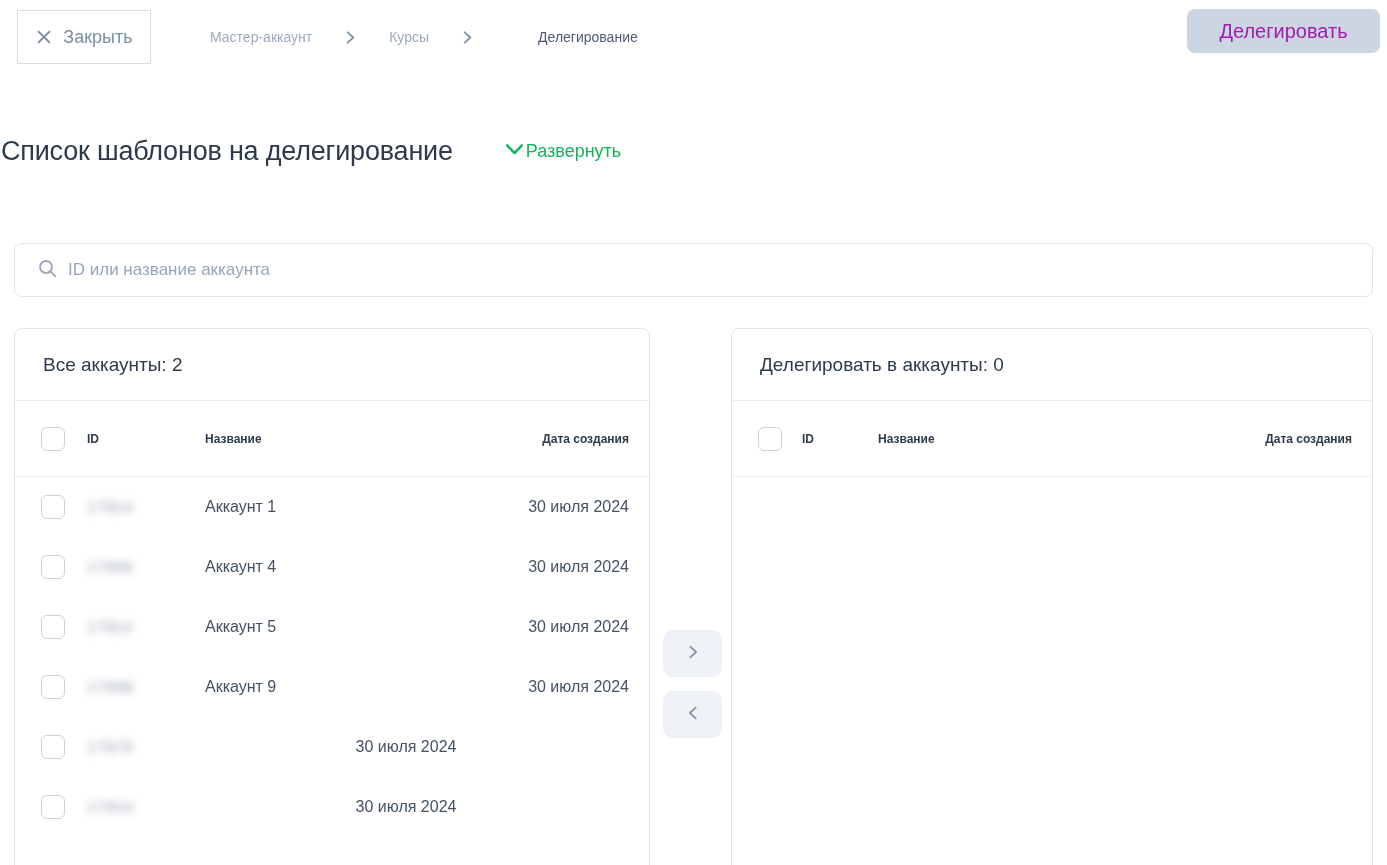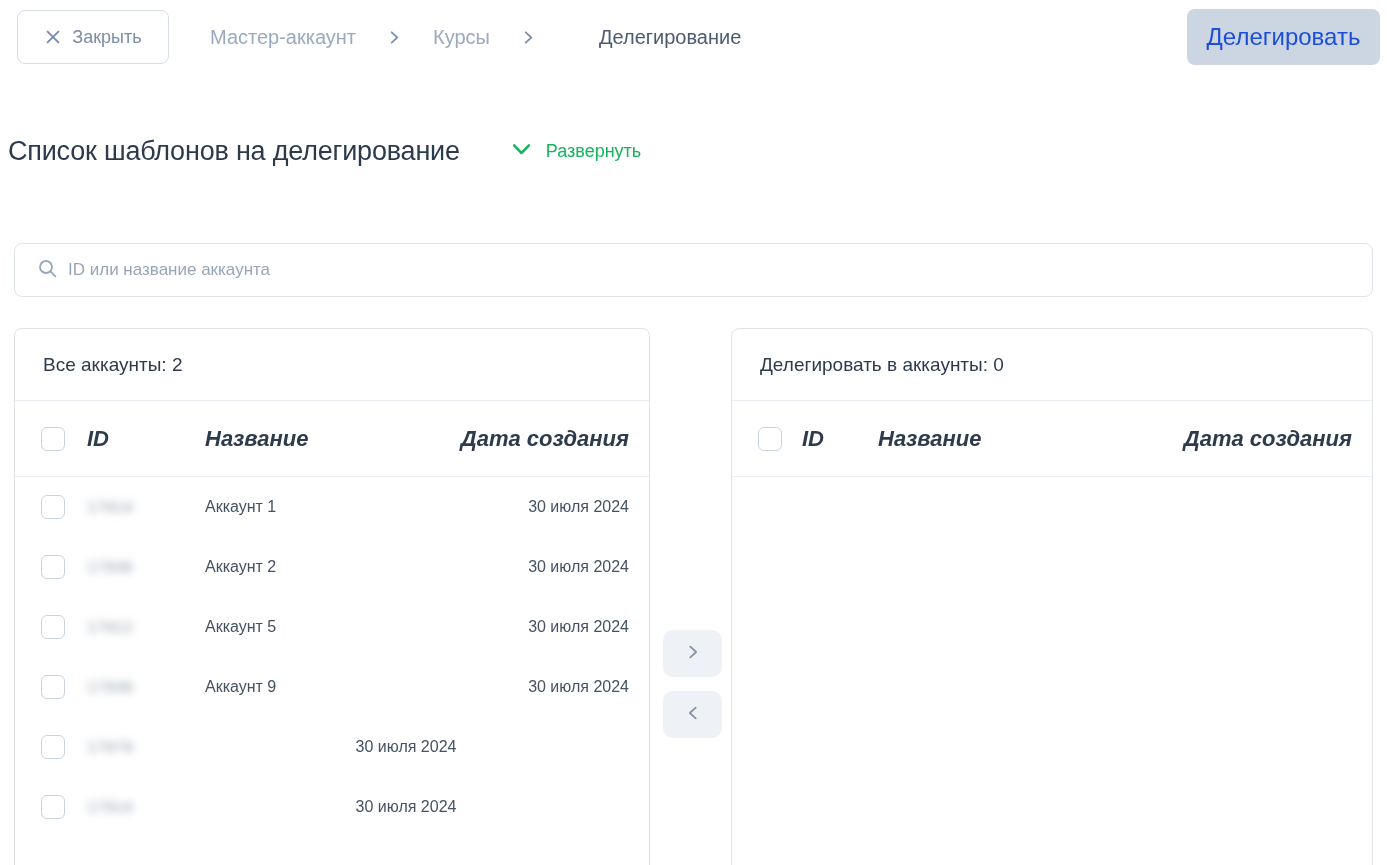--- a/index.html
+++ b/index.html
@@ -8,9 +8,9 @@
   .stage { position:relative; width:1387px; height:865px; background:#fff; }
 
   
-  .close-btn { position:absolute; left:17px; top:10px; width:152px; height:54px;
+  .close-btn { position:absolute; left:17px; top:10px; width:134px; height:54px;
     display:flex; align-items:center; justify-content:center; gap:10px;
-    background:#fff; border:1px solid #d8dee6; border-radius:8px; cursor:pointer;
+    background:#fff; border:1px solid #d8dee6; border-radius:0; cursor:pointer;
     font-size:18px; color:#7b8da7; }
   .close-btn svg { display:block; }
   .breadcrumb { position:absolute; left:210px; top:10px; height:54px;

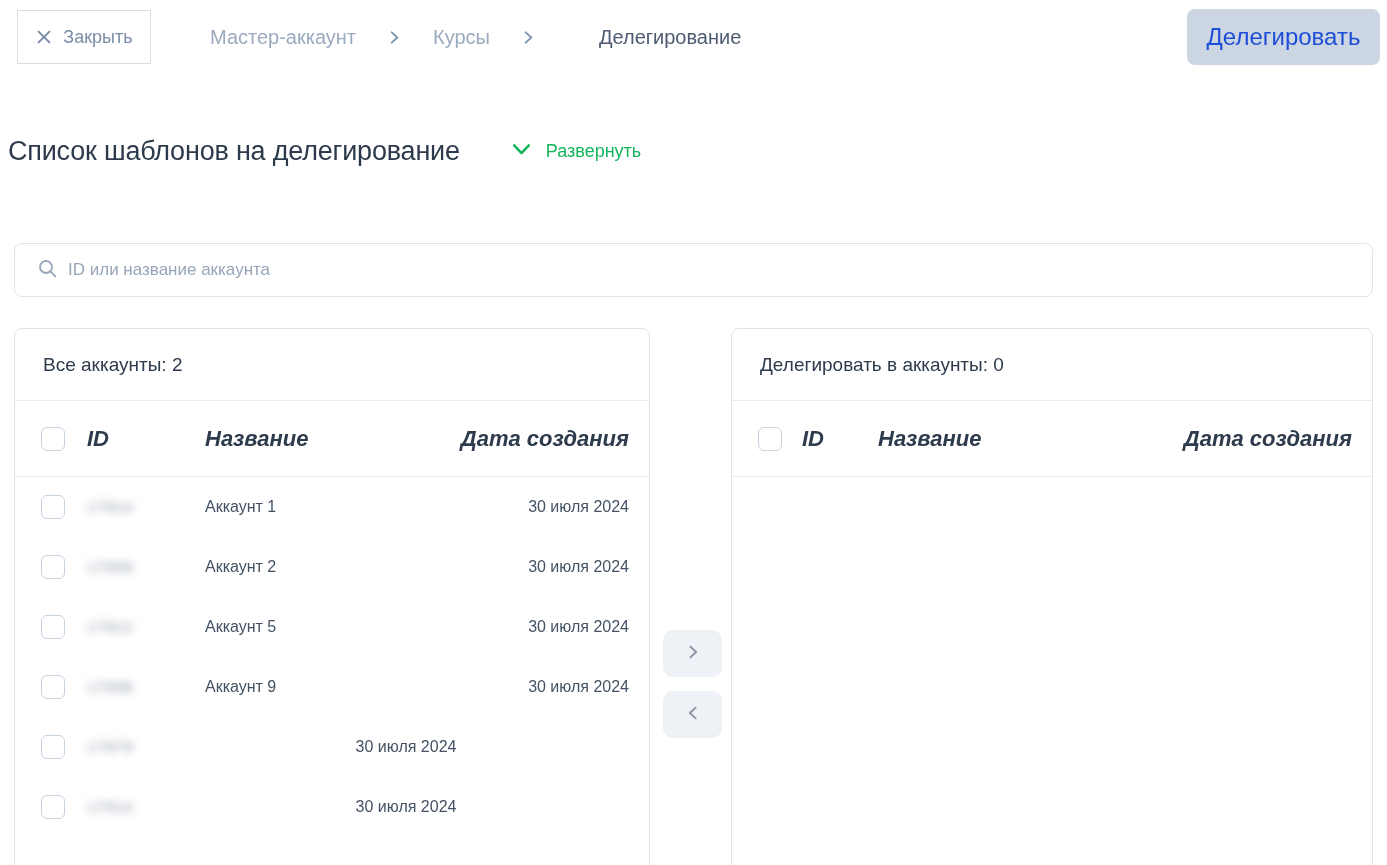--- a/index.html
+++ b/index.html
@@ -14,7 +14,7 @@
     font-size:18px; color:#7b8da7; }
   .close-btn svg { display:block; }
   .breadcrumb { position:absolute; left:210px; top:10px; height:54px;
-    display:flex; align-items:center; gap:31px; font-size:20px; }
+    display:flex; align-items:center; gap:31px; font-size:14px; }
   .crumb { color:#9baabf; cursor:pointer; }
   .crumb.current { color:#4d5b72; cursor:default;margin-left:32px; }
   .crumb-sep svg { display:block; }

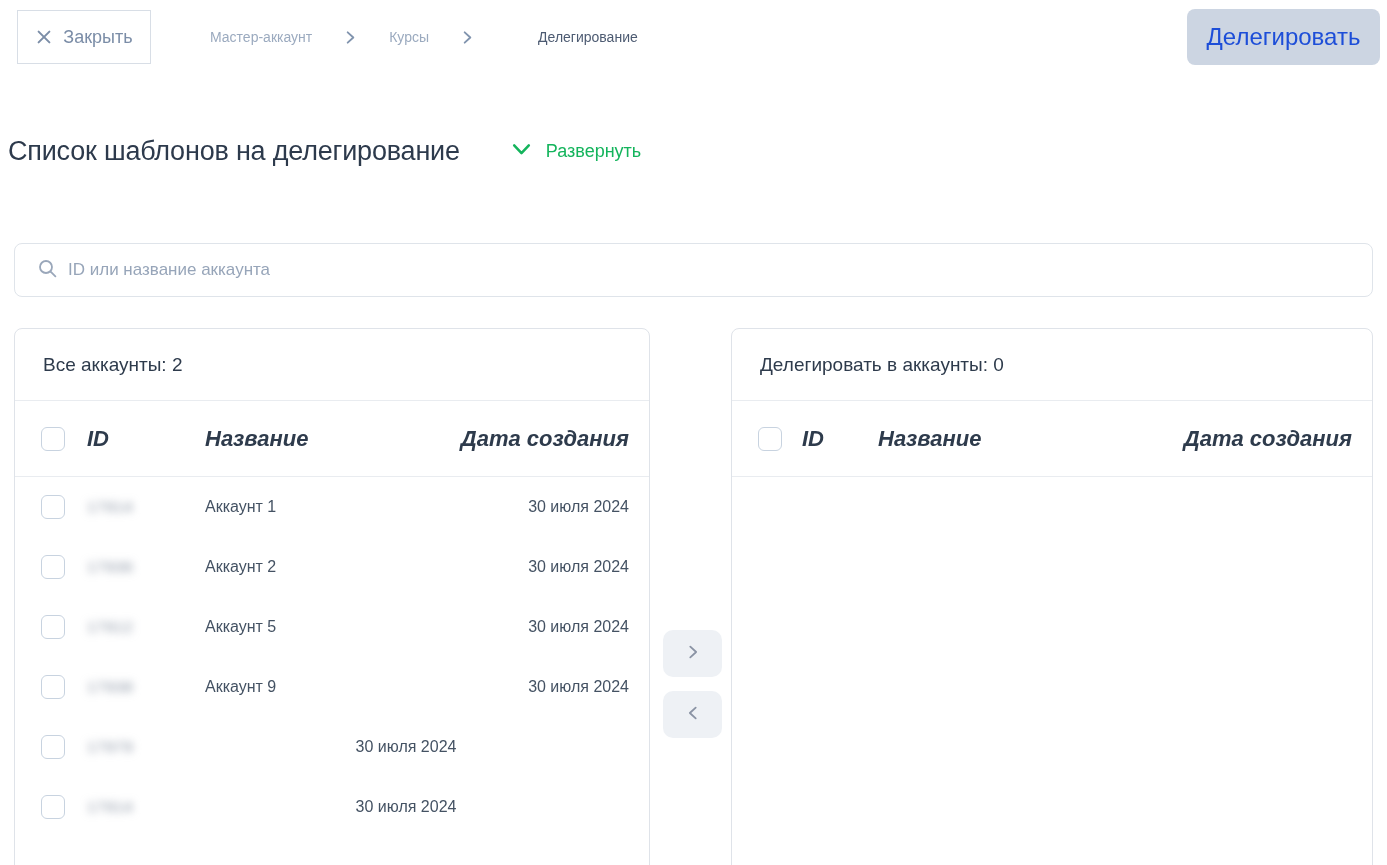--- a/index.html
+++ b/index.html
@@ -18,9 +18,9 @@
   .crumb { color:#9baabf; cursor:pointer; }
   .crumb.current { color:#4d5b72; cursor:default;margin-left:32px; }
   .crumb-sep svg { display:block; }
-  .delegate-btn { position:absolute; left:1187px; top:9px; width:193px; height:56px;
-    background:#ccd5e2; border:none; border-radius:8px; color:#1d4ed8;
-    font-size:24px; cursor:default; font-family:inherit; }
+  .delegate-btn { position:absolute; left:1187px; top:9px; width:193px; height:44px;
+    background:#ccd5e2; border:none; border-radius:8px; color:#a21caf;
+    font-size:20px; cursor:default; font-family:inherit; }
 
   
   .heading-row { position:absolute; left:8px; top:136px; display:flex;

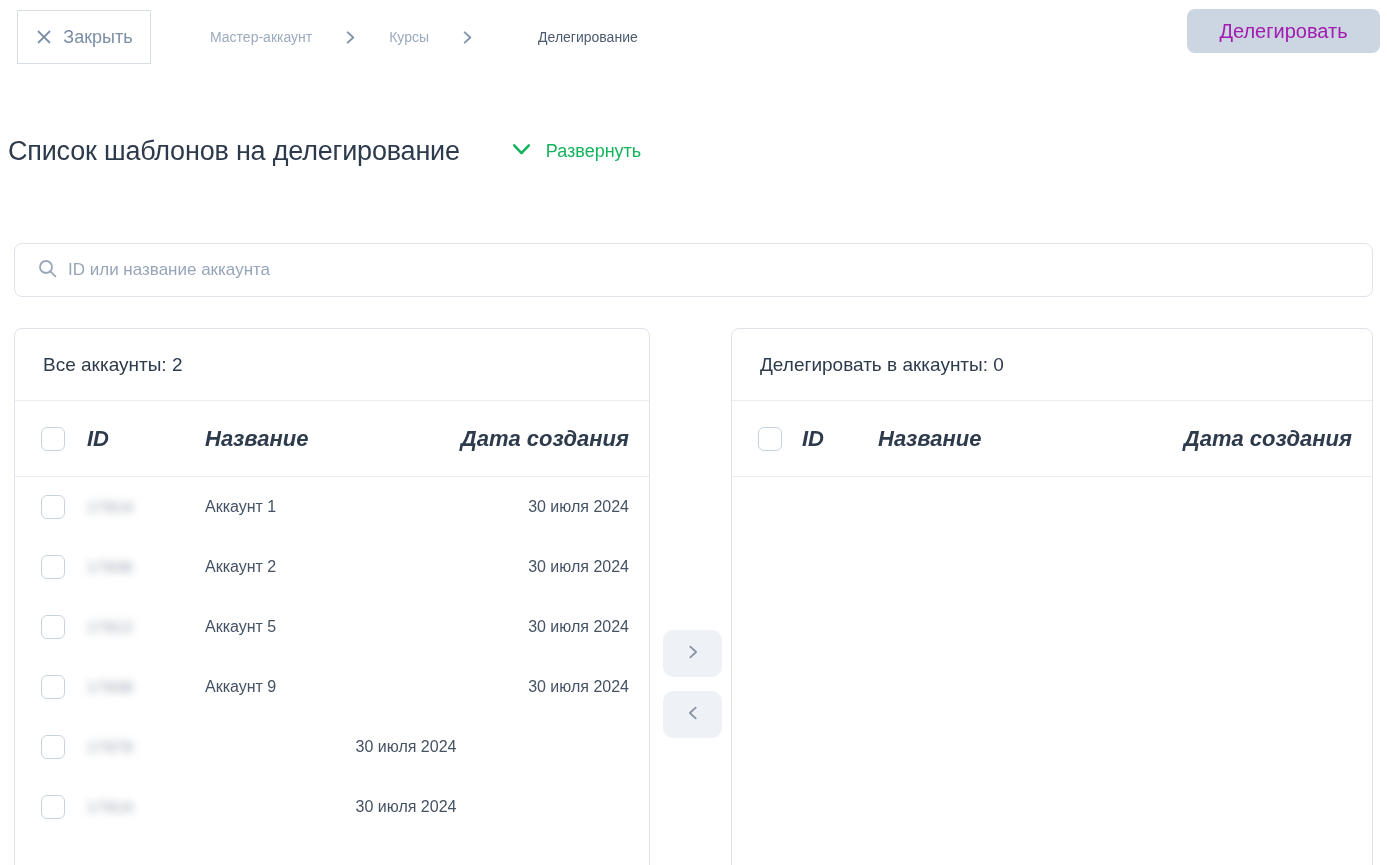--- a/index.html
+++ b/index.html
@@ -23,7 +23,7 @@
     font-size:20px; cursor:default; font-family:inherit; }
 
   
-  .heading-row { position:absolute; left:8px; top:136px; display:flex;
+  .heading-row { position:absolute; left:1px; top:136px; display:flex;
     align-items:center; }
   .page-title { font-size:27px; font-weight:500; letter-spacing:-0.2px; color:#2d3a4c; }
   .expander { display:flex; align-items:center; gap:13px; margin-left:50px;

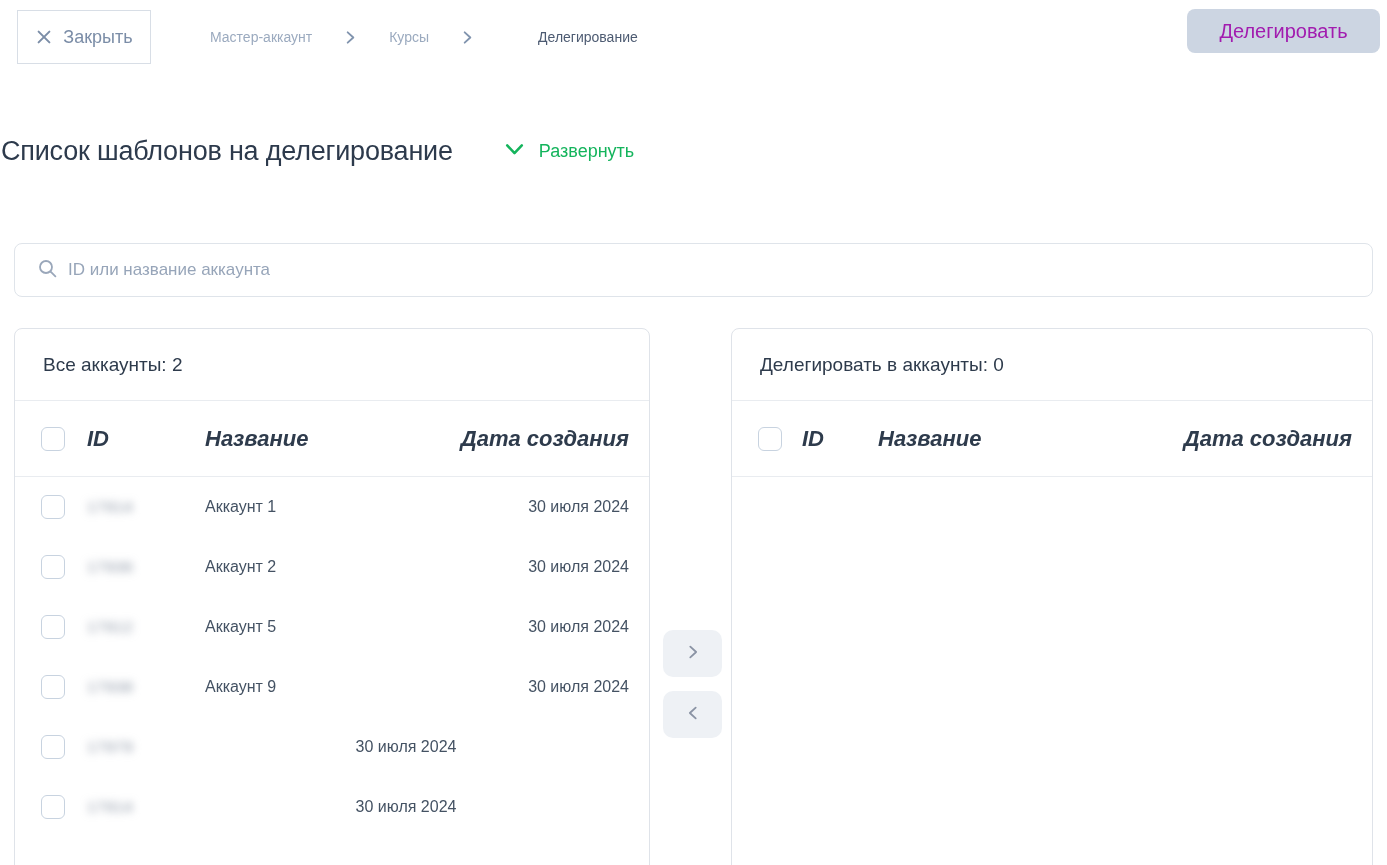--- a/index.html
+++ b/index.html
@@ -26,7 +26,7 @@
   .heading-row { position:absolute; left:1px; top:136px; display:flex;
     align-items:center; }
   .page-title { font-size:27px; font-weight:500; letter-spacing:-0.2px; color:#2d3a4c; }
-  .expander { display:flex; align-items:center; gap:13px; margin-left:50px;
+  .expander { display:flex; align-items:center; margin-left:50px;
     cursor:pointer; }
   .expander-label { color:#14b45c; font-size:18px; font-weight:500; }
 

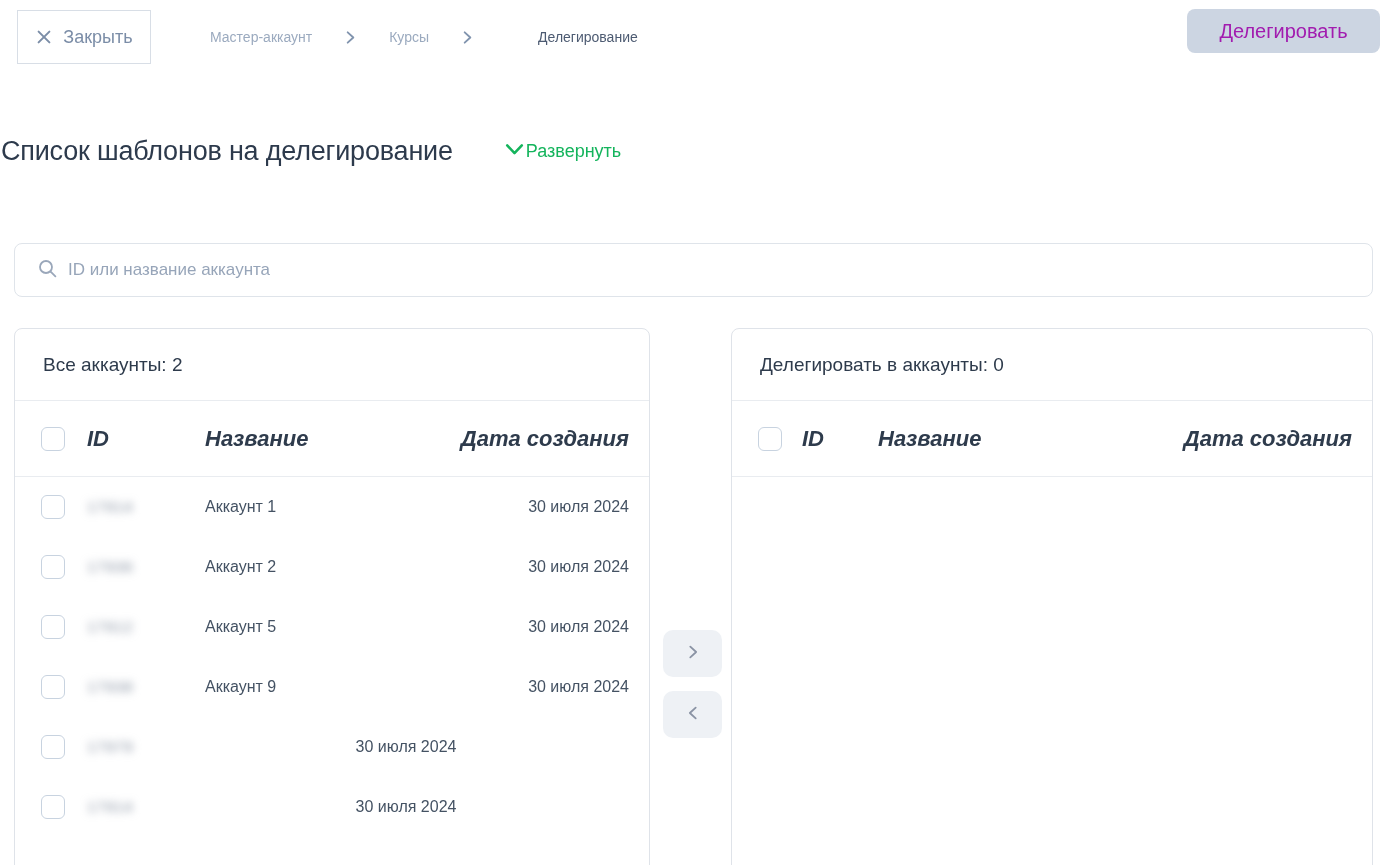--- a/index.html
+++ b/index.html
@@ -47,7 +47,7 @@
     font-size:19px; font-weight:500; color:#2e3b4c; border-bottom:1px solid #e9ecf0; }
   .thead { height:76px; display:grid; align-items:center;
     padding:0 20px 0 26px; border-bottom:1px solid #e9ecf0;
-    font-size:22px; font-weight:600; color:#2e3b4c;font-style:italic; }
+    font-size:12px; font-weight:600; color:#2e3b4c; }
   .panel.left  .thead, .panel.left  .trow { grid-template-columns:24px 96px 1fr auto; column-gap:22px; }
   .panel.right .thead, .panel.right .trow { grid-template-columns:24px 56px 1fr auto; column-gap:20px; }
   .trow { height:60px; display:grid; align-items:center; padding:0 20px 0 26px;

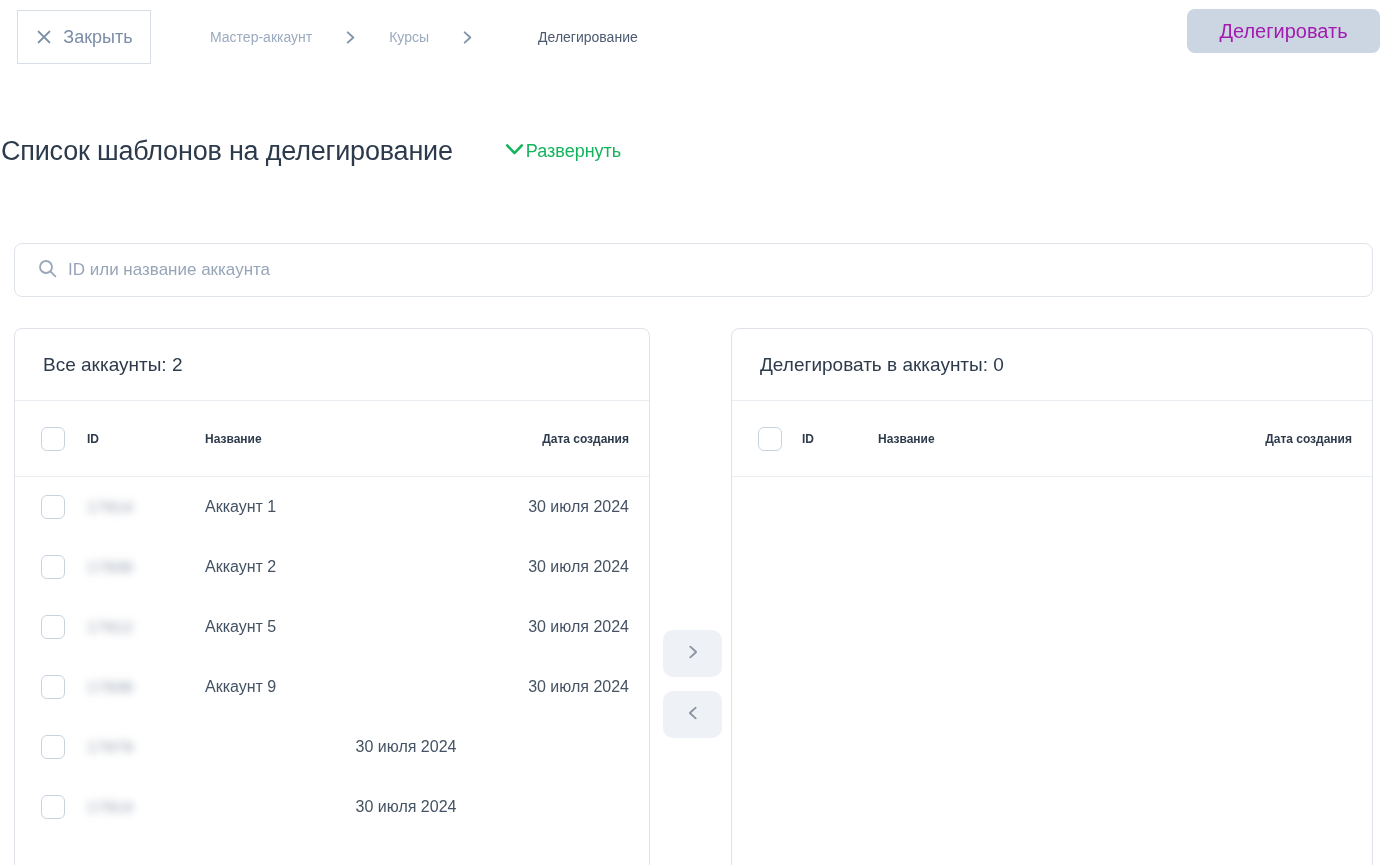--- a/index.html
+++ b/index.html
@@ -137,7 +137,7 @@
       <div class="trow">
         <div class="checkbox"></div>
         <div><span class="id-blur">17936</span></div>
-        <div>Аккаунт 2</div>
+        <div>Аккаунт 4</div>
         <div class="col-date">30 июля 2024</div>
       </div>
       <div class="trow">

